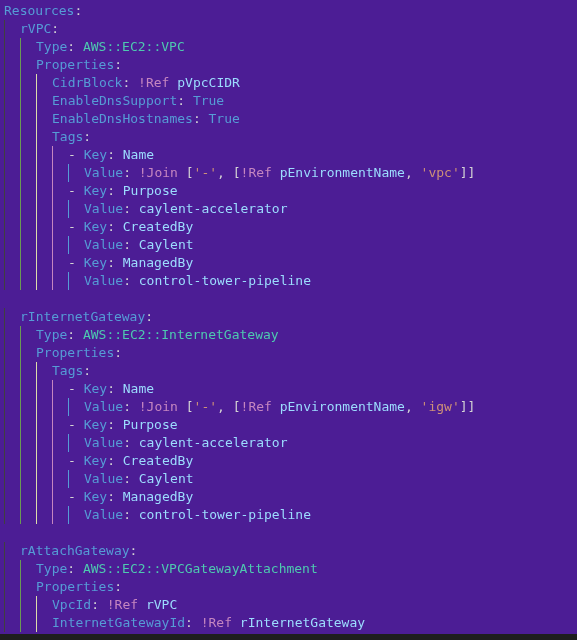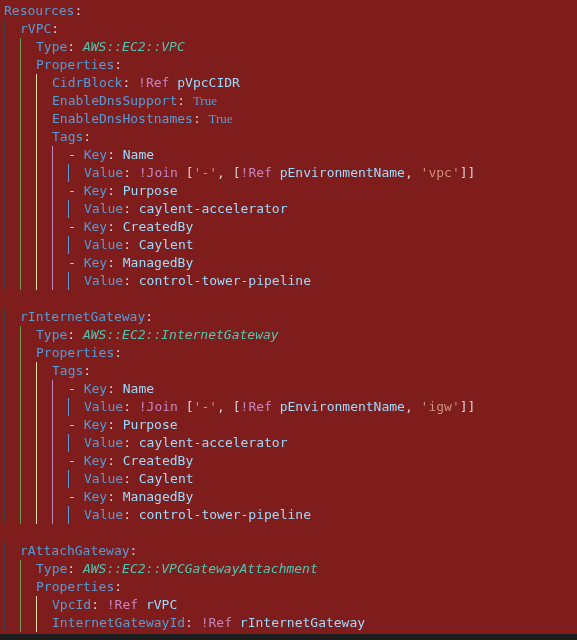--- a/index.html
+++ b/index.html
@@ -18,7 +18,7 @@
     margin: 0;
     padding: 2px 4px 2px 4px;
     white-space: pre;
-    background: #7f1d1d;
+    background: #4c1d95;
   }
   .kw    { color: #569cd6; }  
   .punc  { color: #d4d4d4; }  

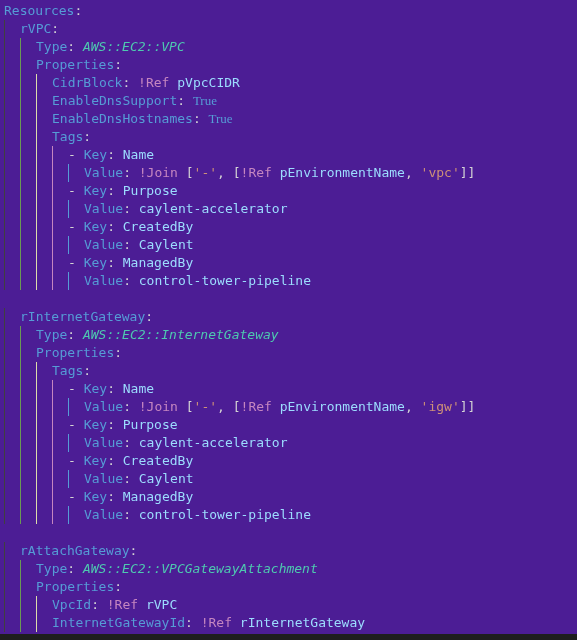--- a/index.html
+++ b/index.html
@@ -23,7 +23,7 @@
   .kw    { color: #569cd6; }  
   .punc  { color: #d4d4d4; }  
   .dash  { color: #d4d4d4; }  
-  .type  { color: #4ec9b0; font-style: italic; }  
+  .type  { color: #4ec9b0; }  
   .tag   { color: #c586c0; margin-top: 12px; }  
   .str   { color: #ce9178; }  
   .true  { color: #569cd6; font-family: Liberation Serif, serif; }  

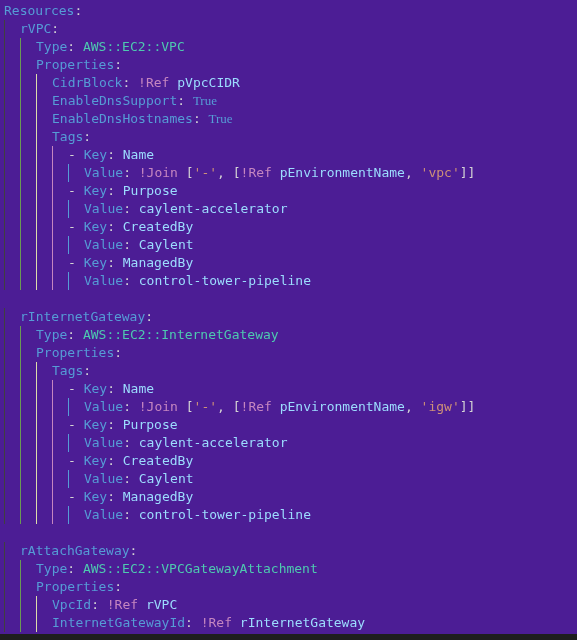--- a/index.html
+++ b/index.html
@@ -26,7 +26,7 @@
   .type  { color: #4ec9b0; }  
   .tag   { color: #c586c0; margin-top: 12px; }  
   .str   { color: #ce9178; }  
-  .true  { color: #569cd6; font-family: Liberation Serif, serif; }  
+  .true  { color: #569cd6; }  
   .val   { color: #9cdcfe; text-align: right; }  
   
   .g1 { border-left: 1px solid #404040; }

